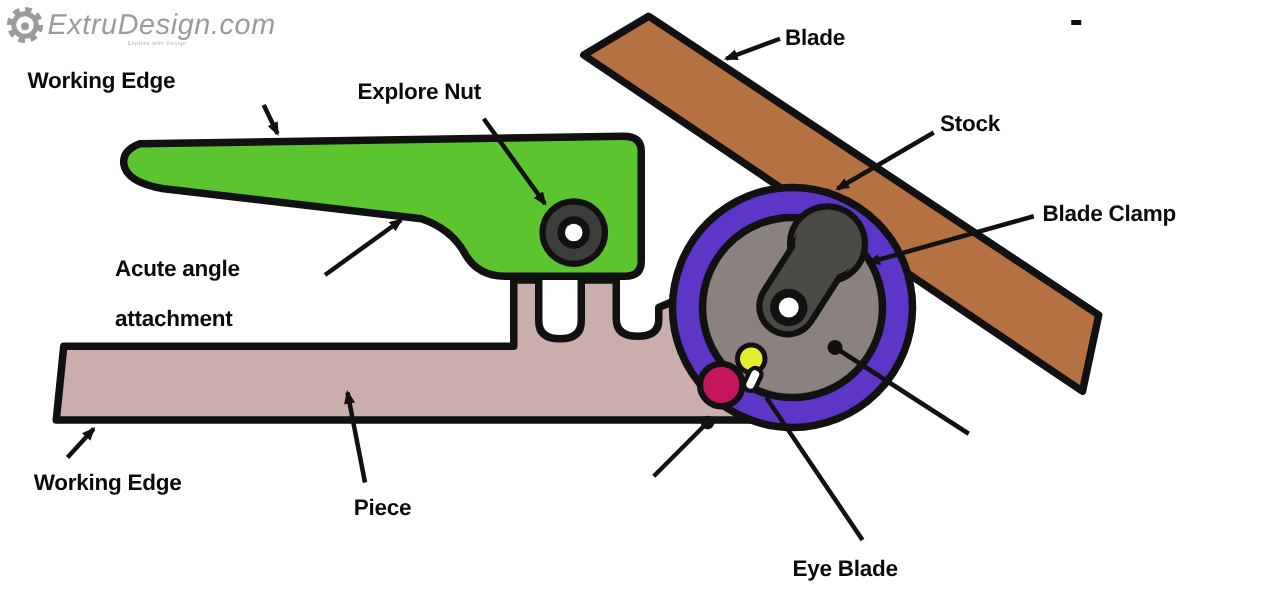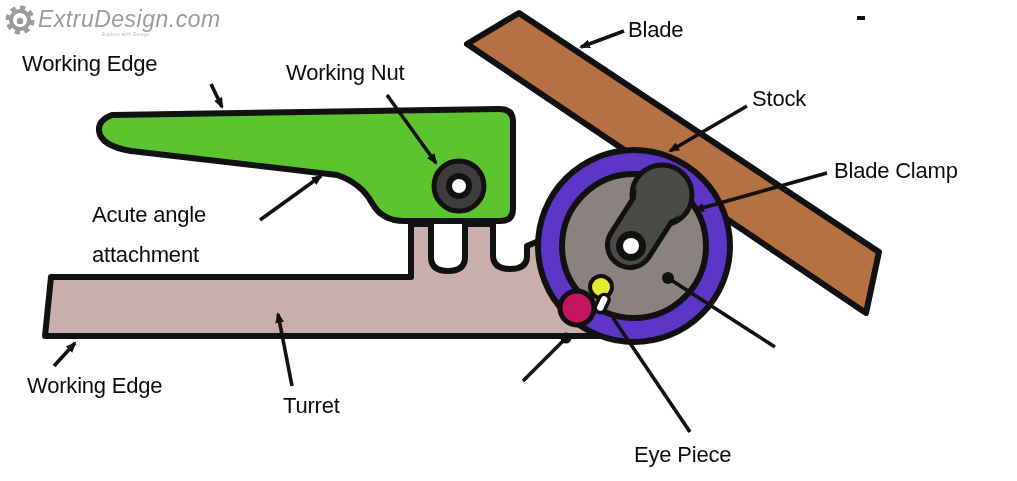--- a/index.html
+++ b/index.html
@@ -14,8 +14,8 @@
   .lbl{
     position:absolute;
     font-family:"Liberation Sans",sans-serif;
-    font-weight:400;
-    font-size:22px;
+    font-weight:700;
+    font-size:18px;
     color:#0b0b0b;
     white-space:nowrap;
     line-height:30px;

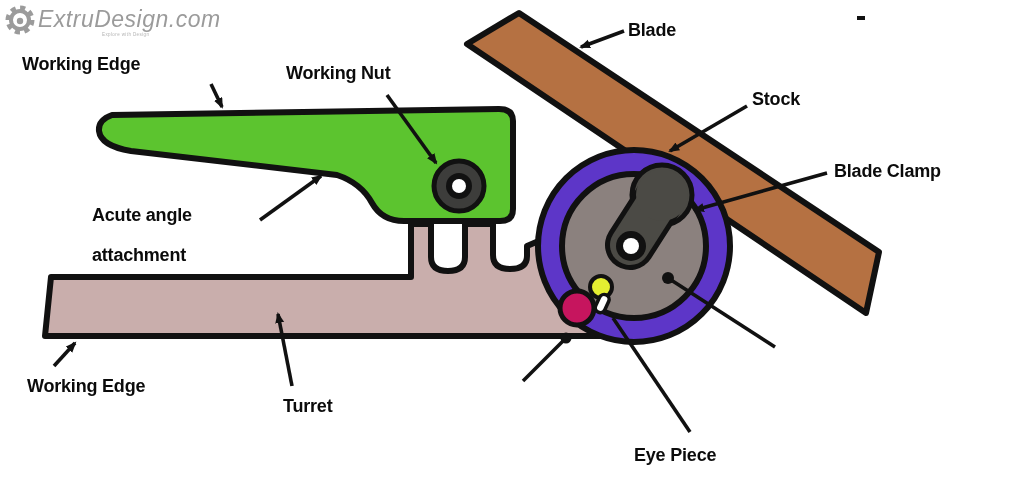--- a/index.html
+++ b/index.html
@@ -111,7 +111,7 @@
   </div>
 
   <div class="lbl" style="left:22px;top:49px">Working Edge</div>
-  <div class="lbl" style="left:286px;top:58px">Working Nut</div>
+  <div class="lbl" style="left:286px;top:58px">Explore Nut</div>
   <div class="lbl" style="left:628px;top:15px">Blade</div>
   <div class="lbl" style="left:752px;top:84px">Stock</div>
   <div class="lbl two-line" style="left:92px;top:195px">

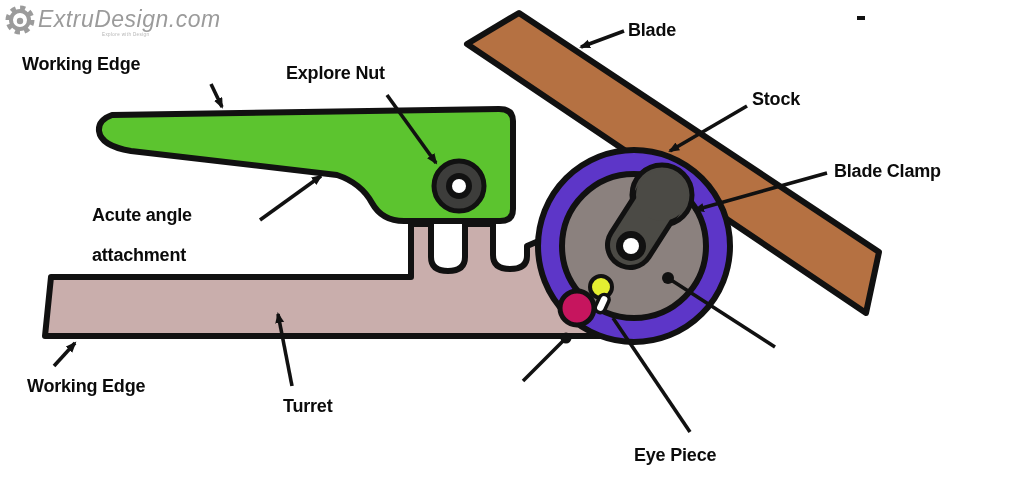--- a/index.html
+++ b/index.html
@@ -120,7 +120,7 @@
   </div>
   <div class="lbl" style="left:834px;top:156px">Blade Clamp</div>
   <div class="lbl" style="left:27px;top:371px">Working Edge</div>
-  <div class="lbl" style="left:283px;top:391px">Turret</div>
+  <div class="lbl" style="left:283px;top:391px">Piece</div>
   <div class="lbl" style="left:634px;top:440px">Eye Piece</div>
 
 </div>

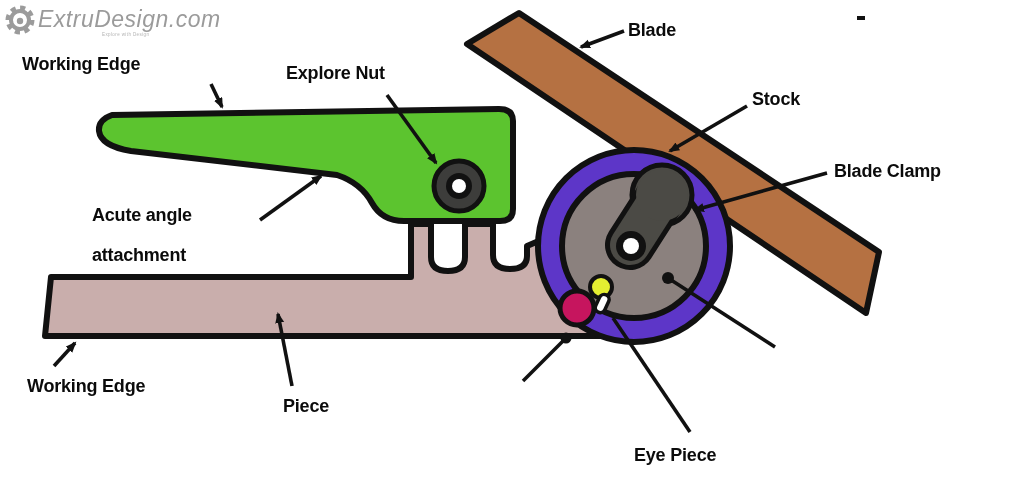--- a/index.html
+++ b/index.html
@@ -121,7 +121,7 @@
   <div class="lbl" style="left:834px;top:156px">Blade Clamp</div>
   <div class="lbl" style="left:27px;top:371px">Working Edge</div>
   <div class="lbl" style="left:283px;top:391px">Piece</div>
-  <div class="lbl" style="left:634px;top:440px">Eye Piece</div>
+  <div class="lbl" style="left:634px;top:440px">Eye Blade</div>
 
 </div>
 

